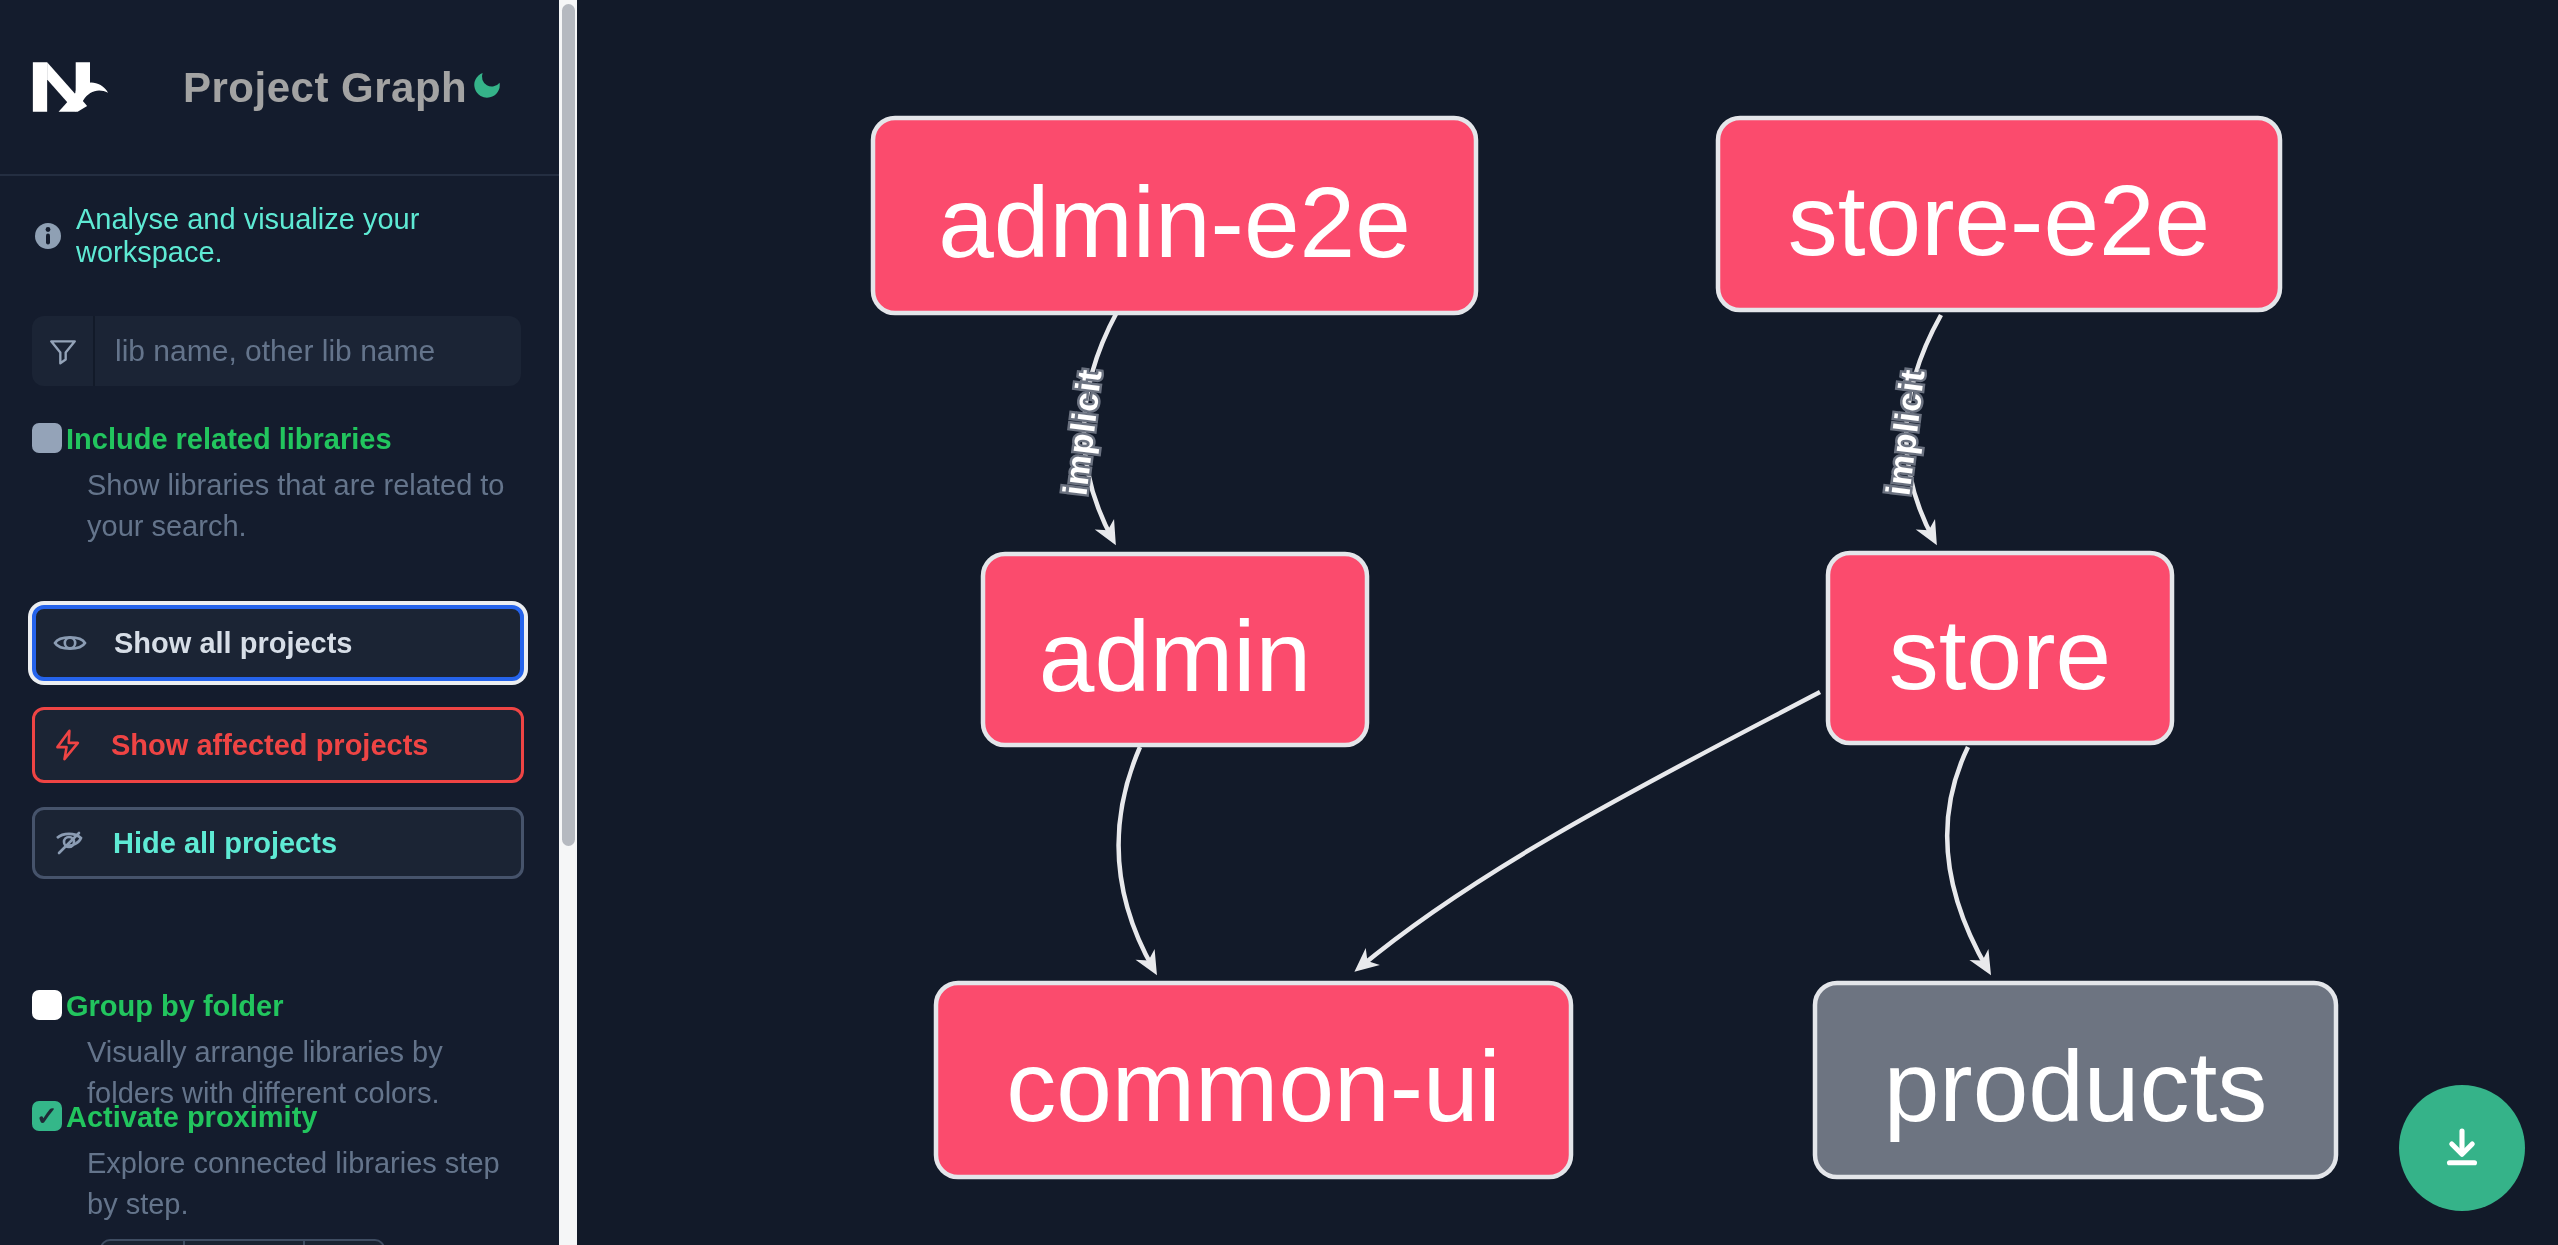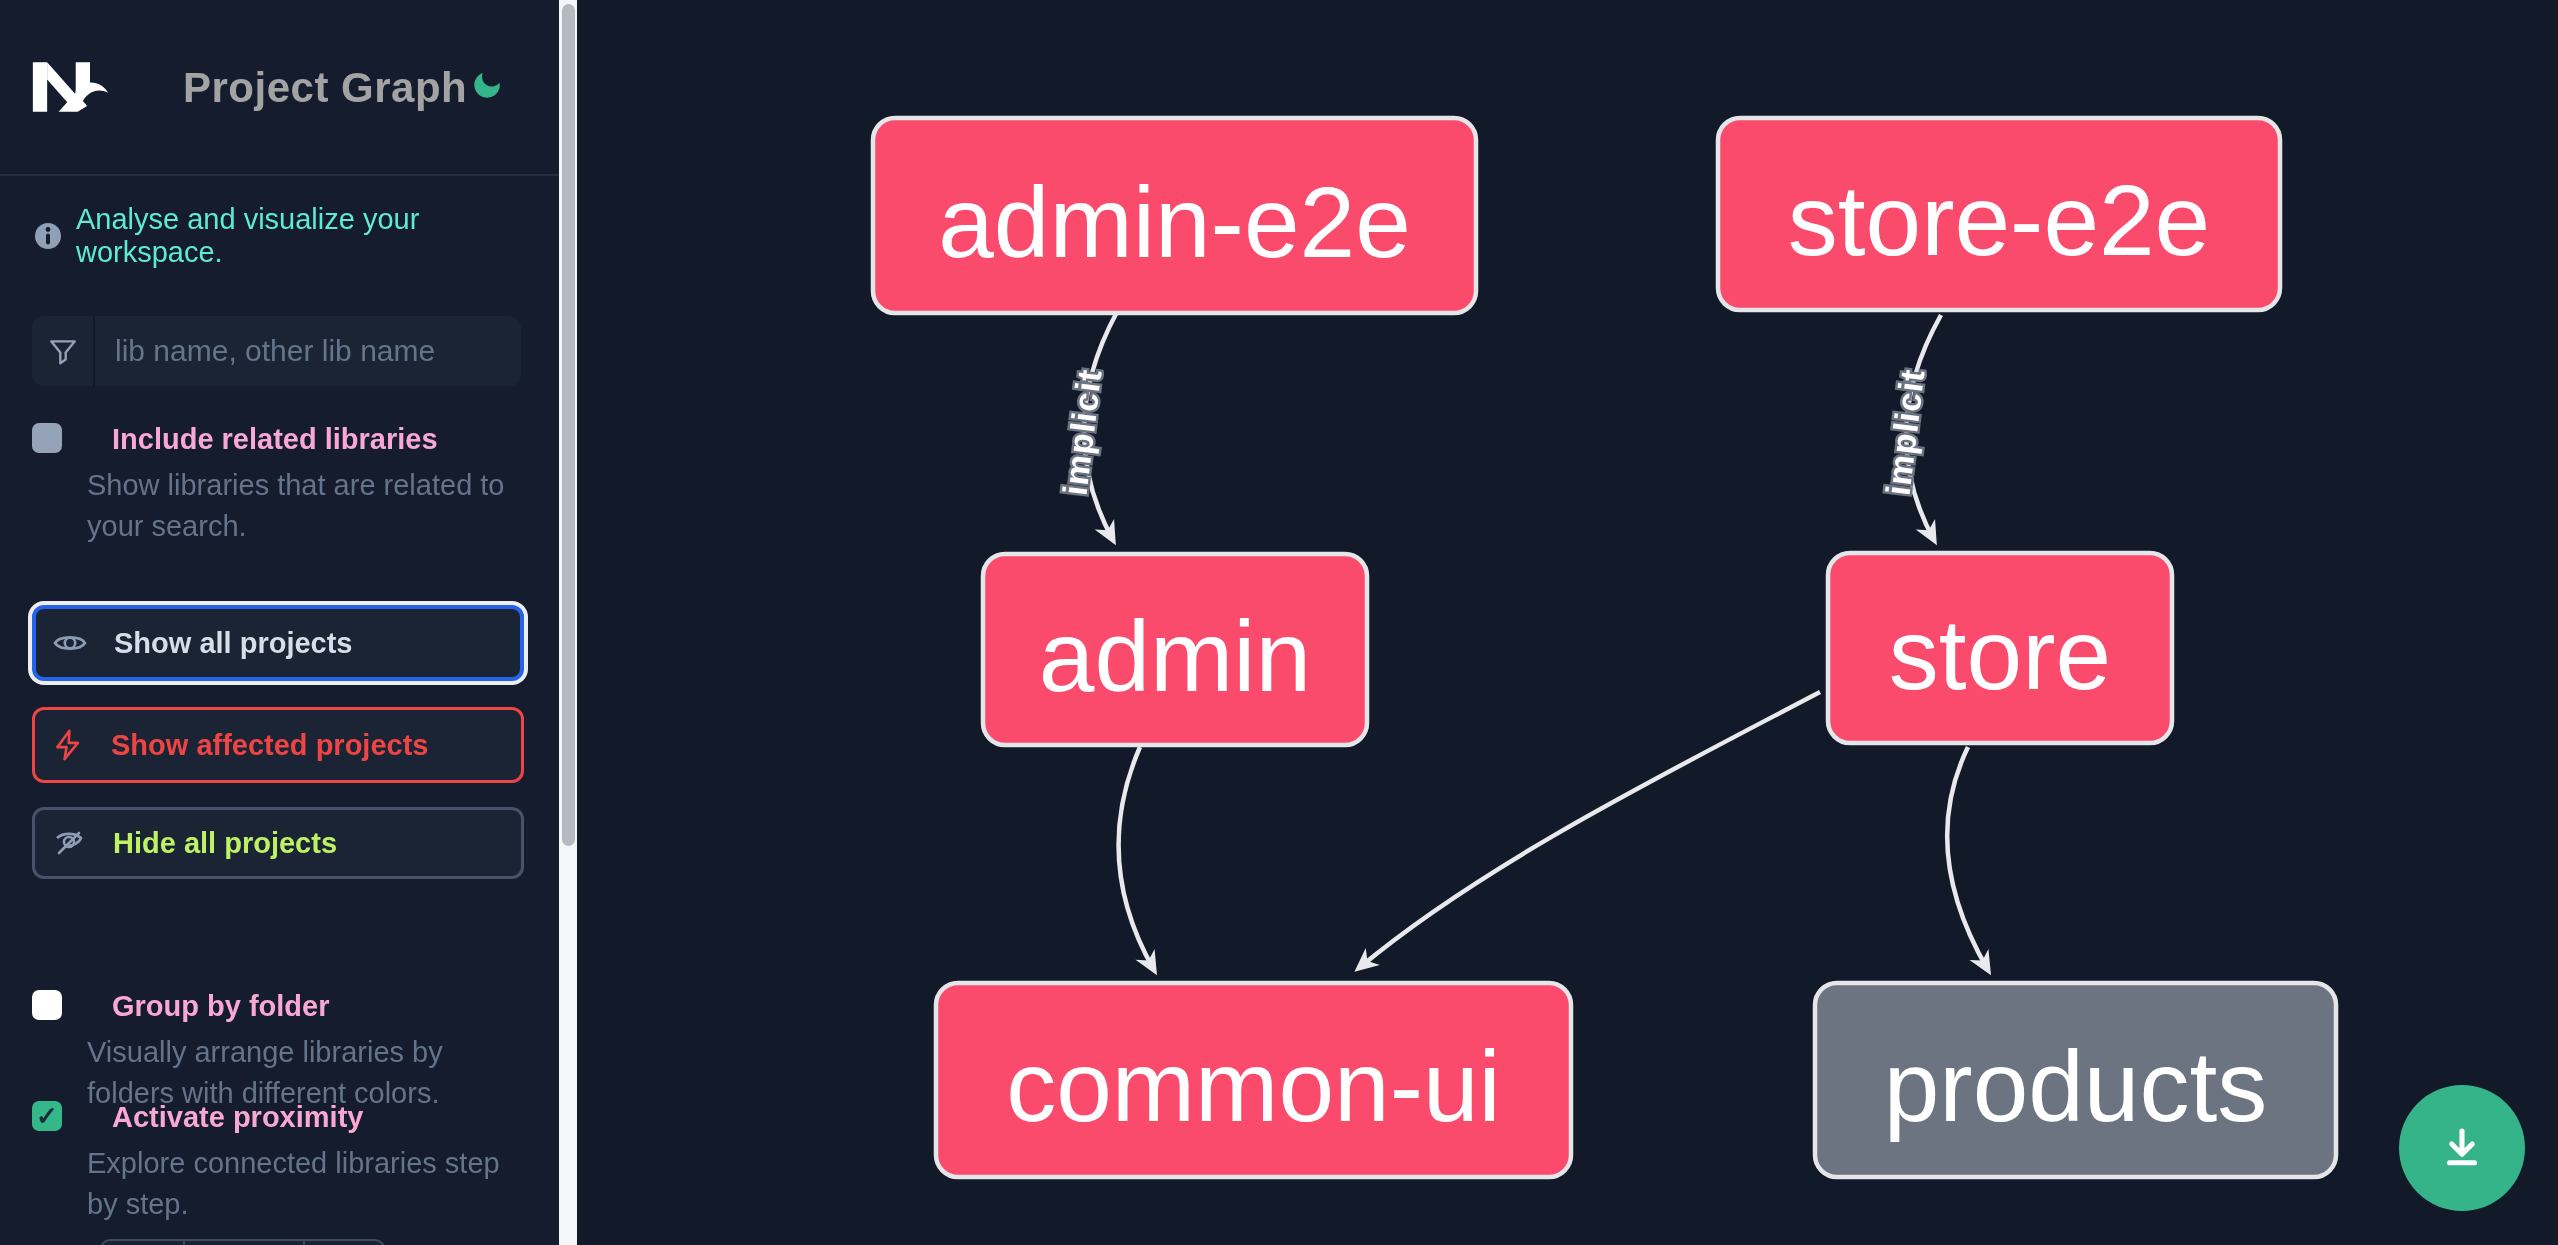--- a/index.html
+++ b/index.html
@@ -32,7 +32,7 @@
   .cbx.white{background:#ffffff;}
   .cbx.green{background:#34b789;display:flex;align-items:center;justify-content:center;
     color:#1f2a37;font-size:26px;font-weight:700;}
-  .toggle .t-label{display:block;margin-left:80px;font-size:29px;font-weight:600;color:#f9a8d4;line-height:38px;}
+  .toggle .t-label{display:block;margin-left:34px;font-size:29px;font-weight:600;color:#22c55e;line-height:38px;}
   .toggle .t-desc{display:block;margin-left:55px;margin-top:7px;font-size:29px;color:#64748b;line-height:41px;width:438px;}
 
   .sb-btn{position:absolute;left:32px;width:492px;box-sizing:border-box;border-radius:12px;

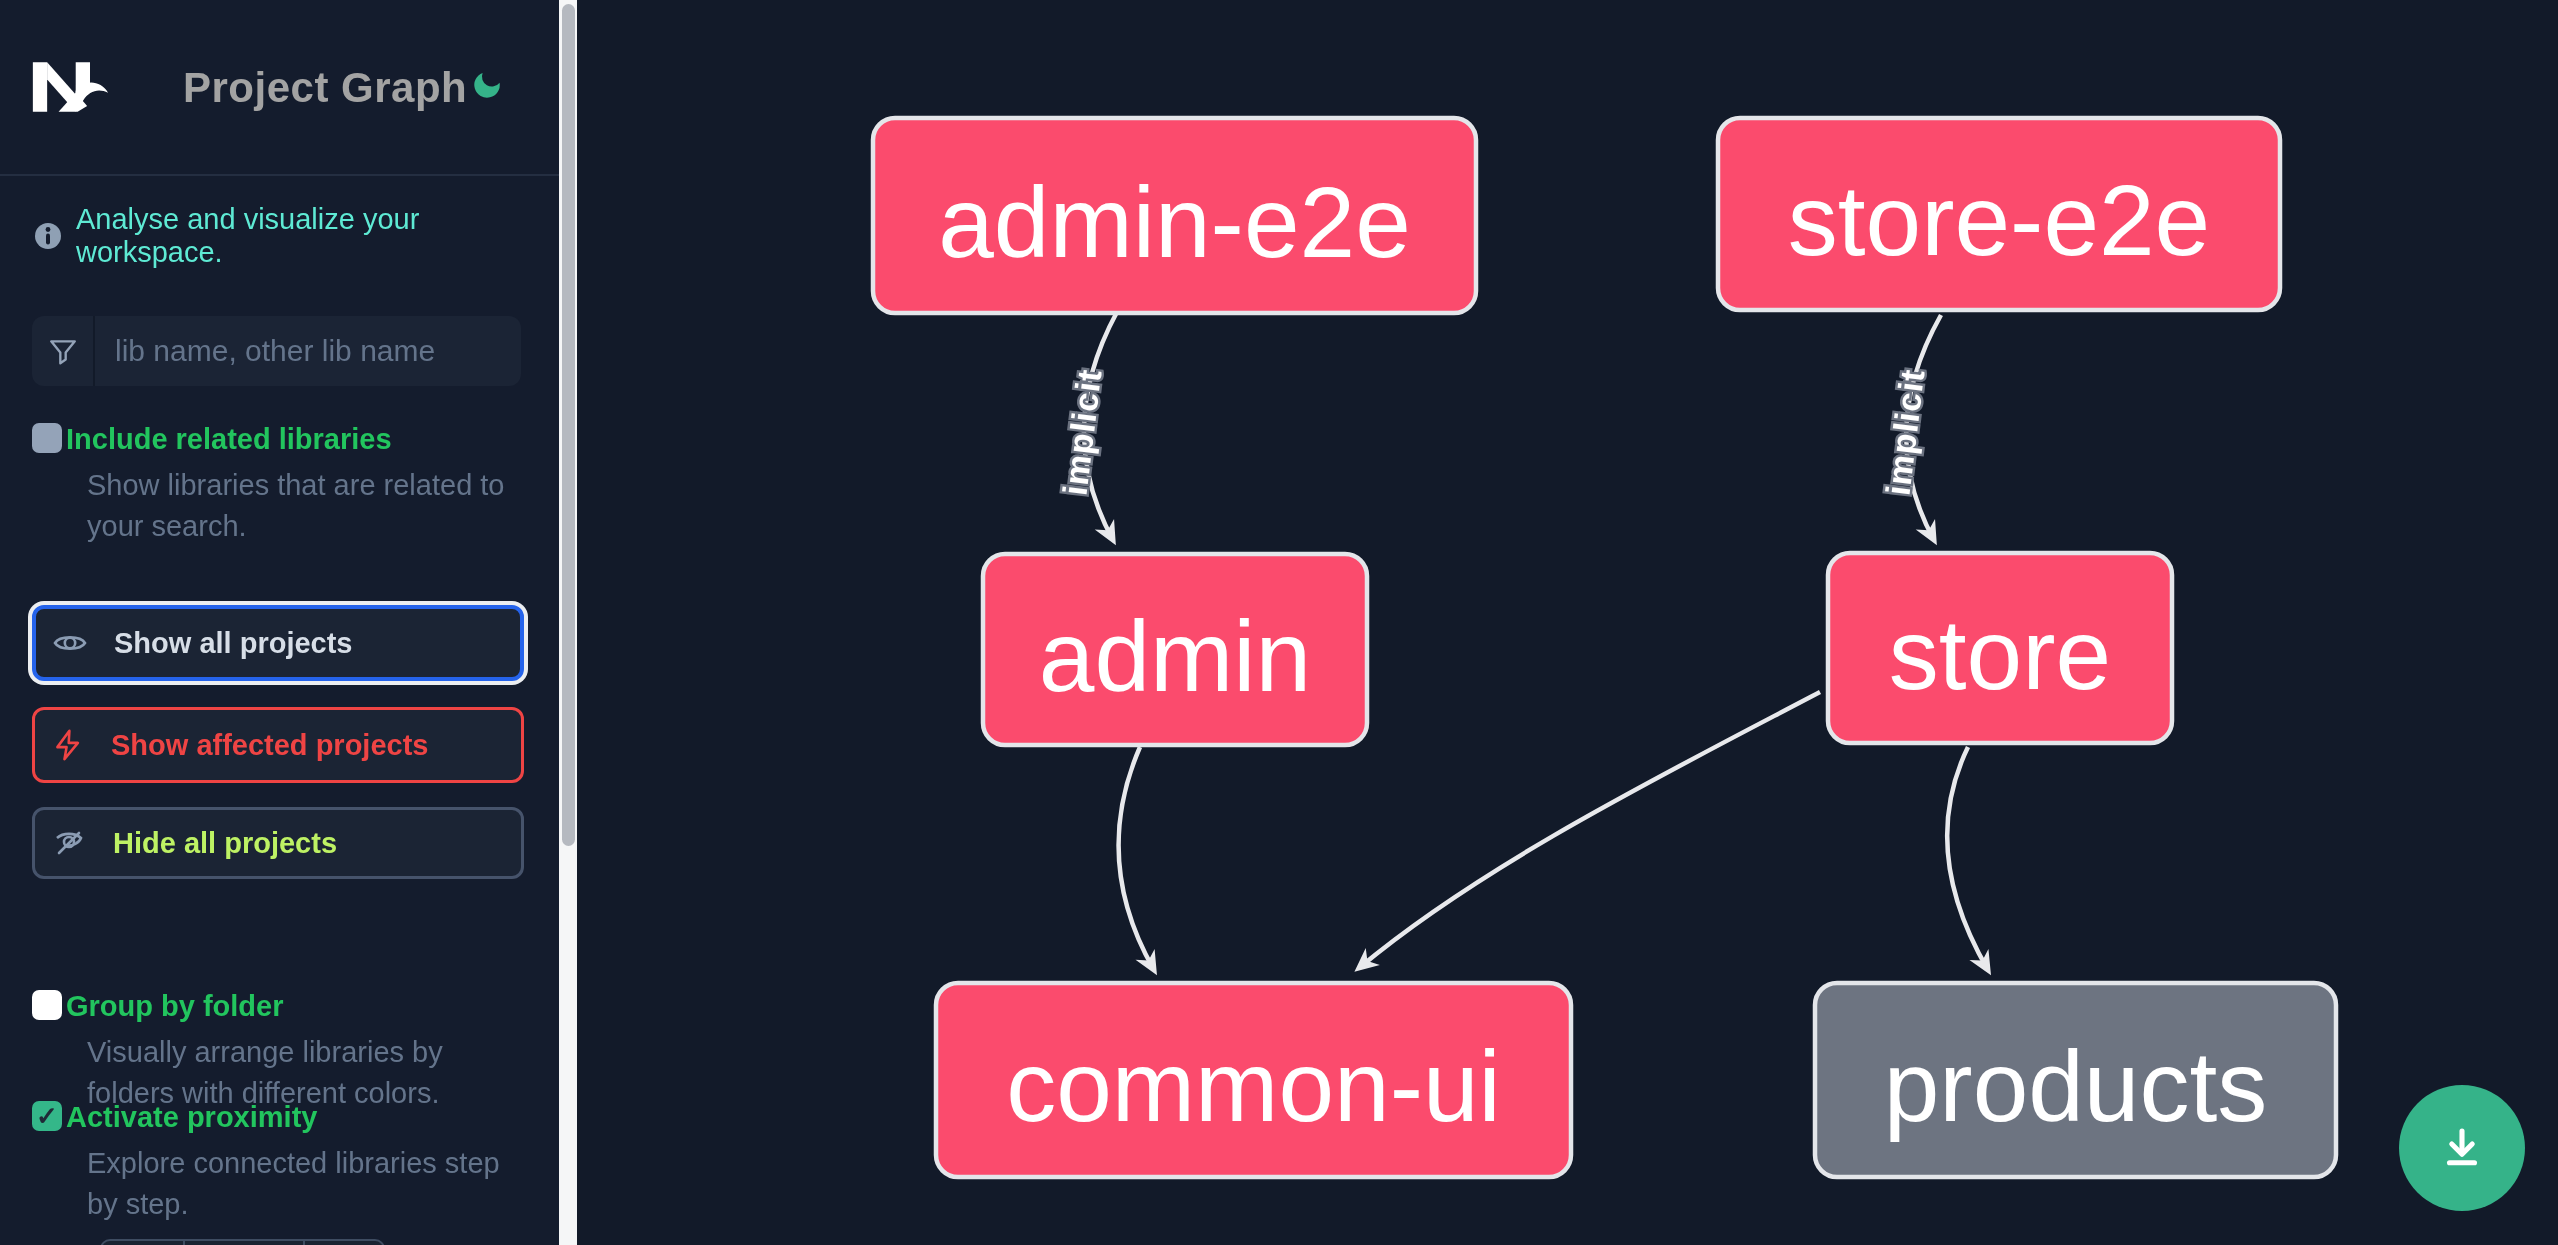--- a/index.html
+++ b/index.html
@@ -43,7 +43,7 @@
   .btn-affected{top:707px;height:76px;border:3px solid #ef4444;}
   .btn-affected .b-label{color:#ef4444;}
   .btn-default{top:807px;height:72px;border:3px solid #46536b;}
-  .btn-default .b-label{color:#bef264;}
+  .btn-default .b-label{color:#5eead4;}
 
   .segmented{position:absolute;left:100px;top:1239px;width:285px;height:12px;box-sizing:border-box;
     background:#1a2332;border:2px solid #3e4c61;border-bottom:none;border-radius:10px 10px 0 0;display:flex;}

